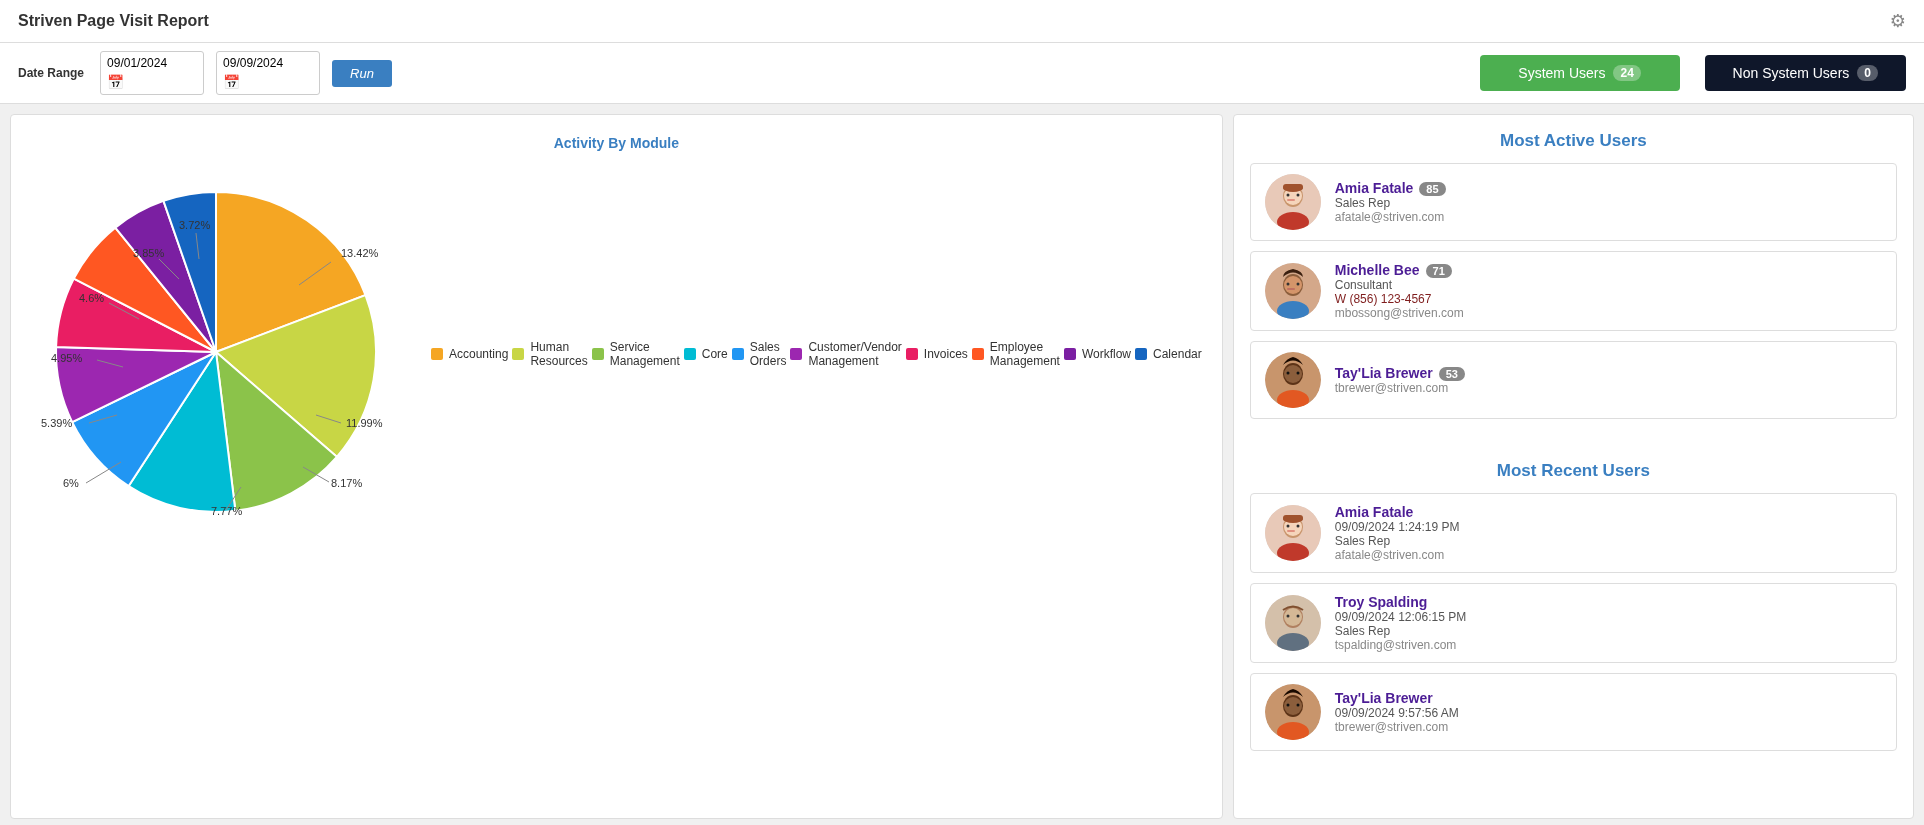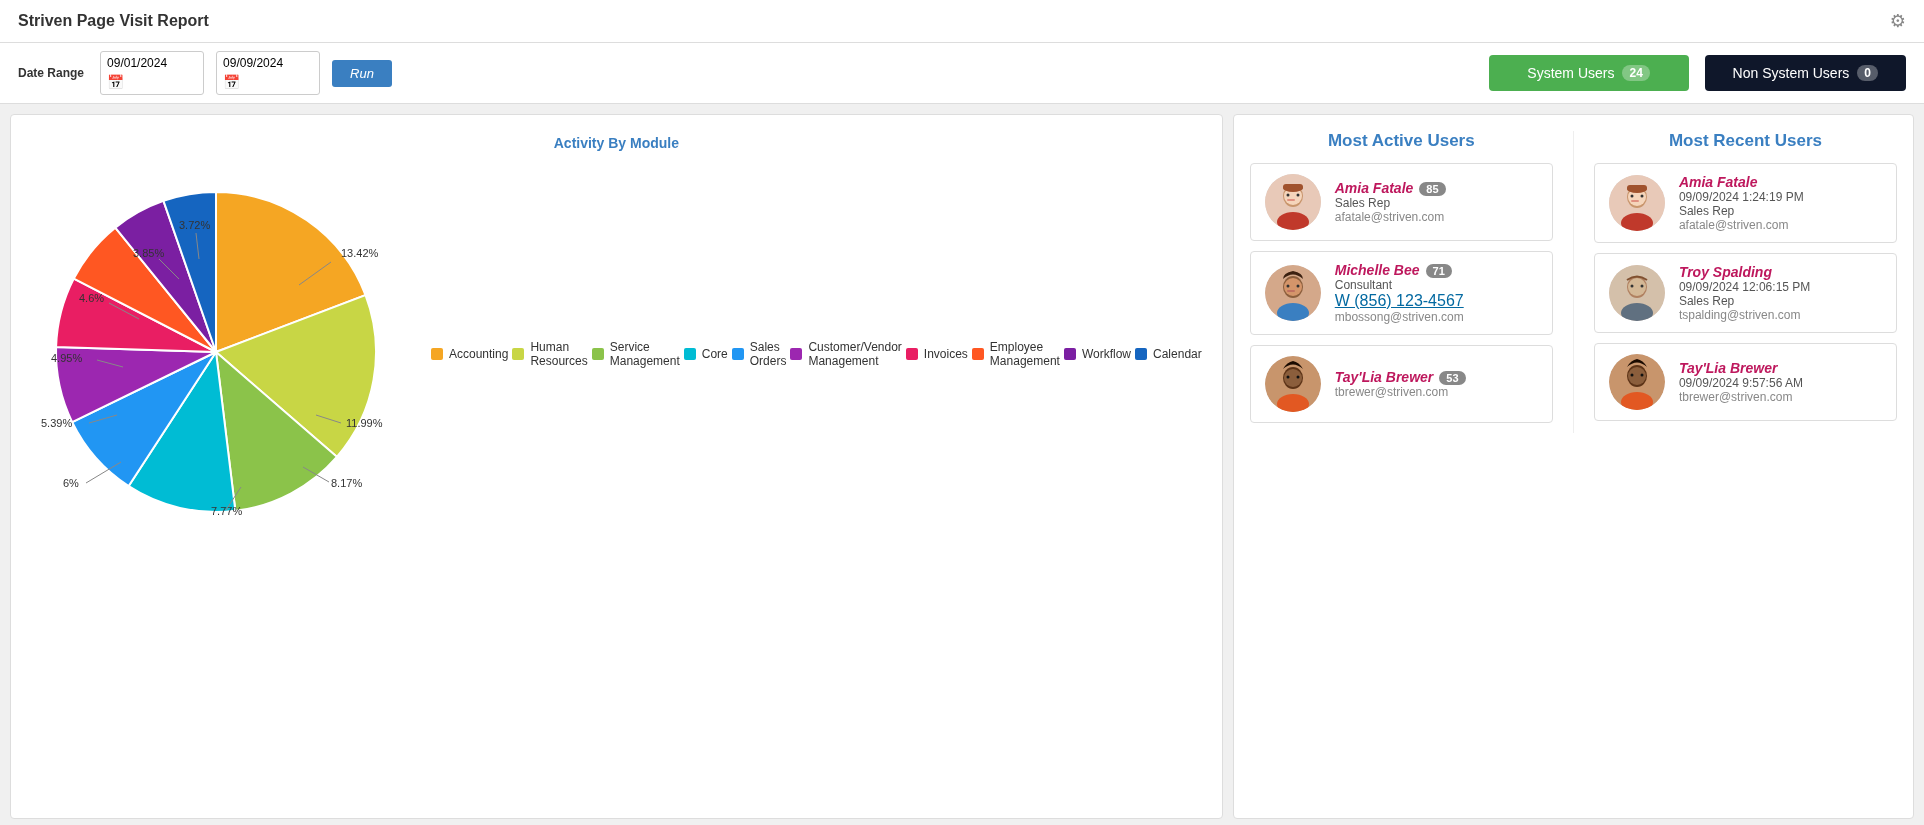--- a/index.html
+++ b/index.html
@@ -22,7 +22,7 @@
     .cal-icon { color: #888; font-size: 14px; }
     .run-btn { background: #3a7fc1; color: #fff; border: none; border-radius: 3px; padding: 6px 18px; font-size: 13px; cursor: pointer; font-style: italic; }
 
-    .user-type-btns { display: flex; gap: 16px; margin-left: auto; }
+    .user-type-btns { display: flex; gap: 25px; margin-left: auto; }
     .sys-users-btn {
       background: #4caf50; color: #fff; border: none; border-radius: 4px;
       padding: 10px 28px; font-size: 14px; cursor: pointer; min-width: 200px;

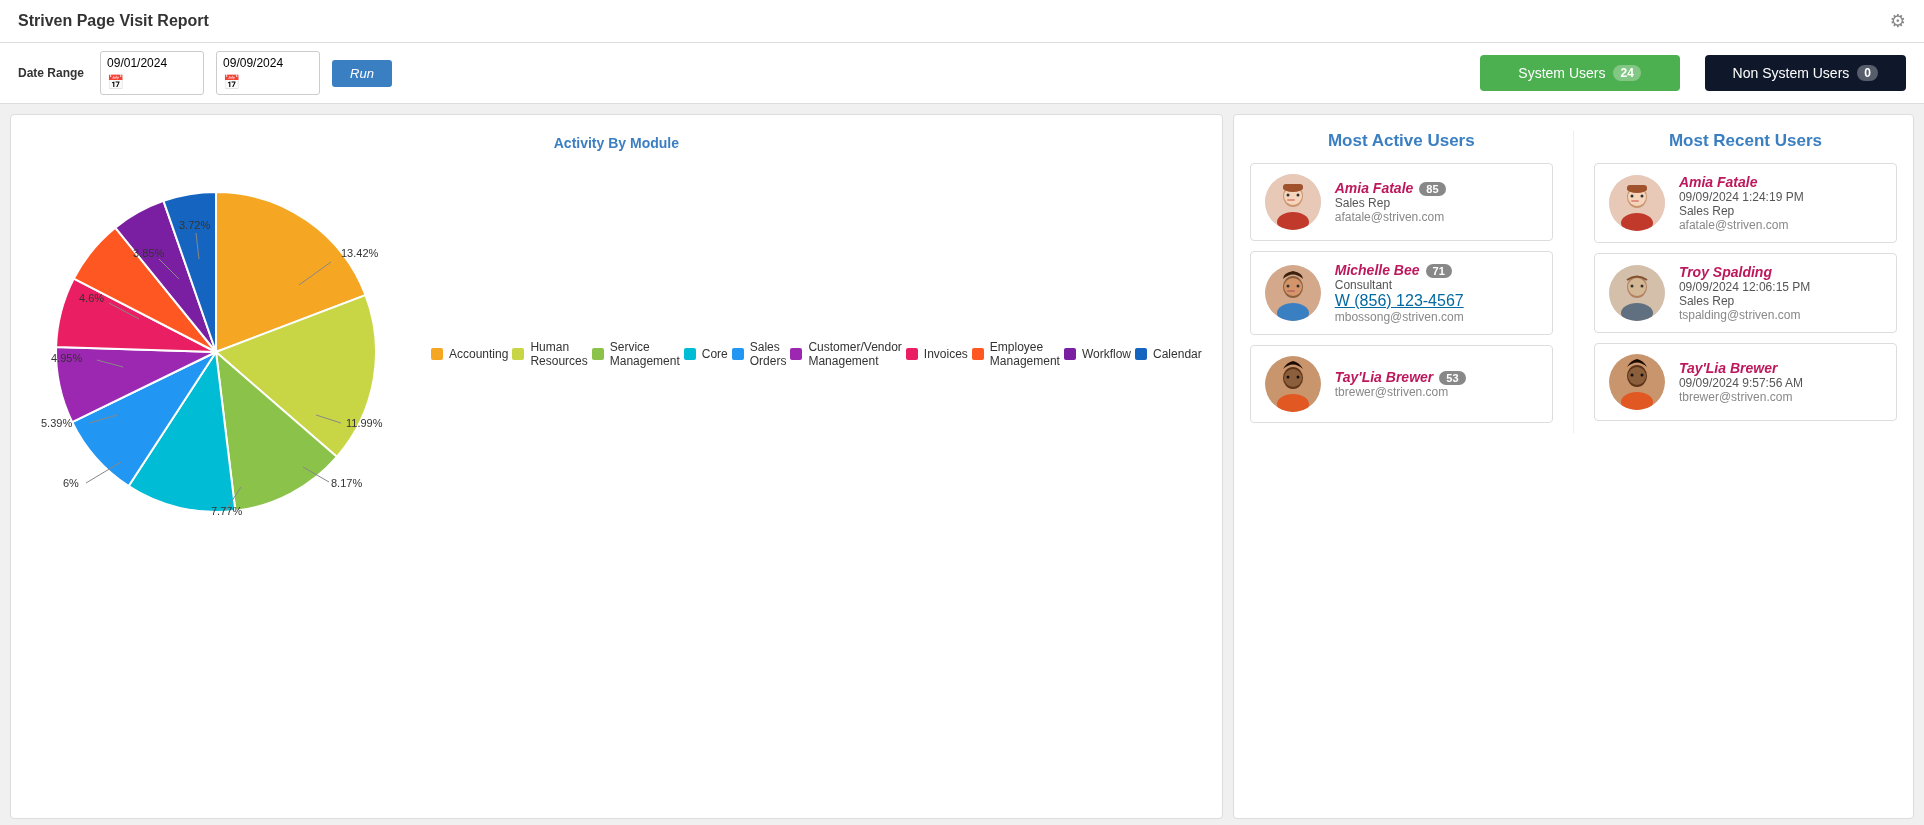--- a/index.html
+++ b/index.html
@@ -54,7 +54,7 @@
       flex: 1; display: flex; flex-direction: column; gap: 0;
       background: #fff; border: 1px solid #ddd; border-radius: 4px; padding: 16px;
     }
-    .right-inner { display: flex; gap: 16px; }
+    .right-inner { display: flex; gap: 16px; flex-direction: column; }
     .users-col { flex: 1; }
     .col-title { text-align: center; color: #3a7fc1; font-size: 17px; font-weight: bold; margin-bottom: 12px; }
 

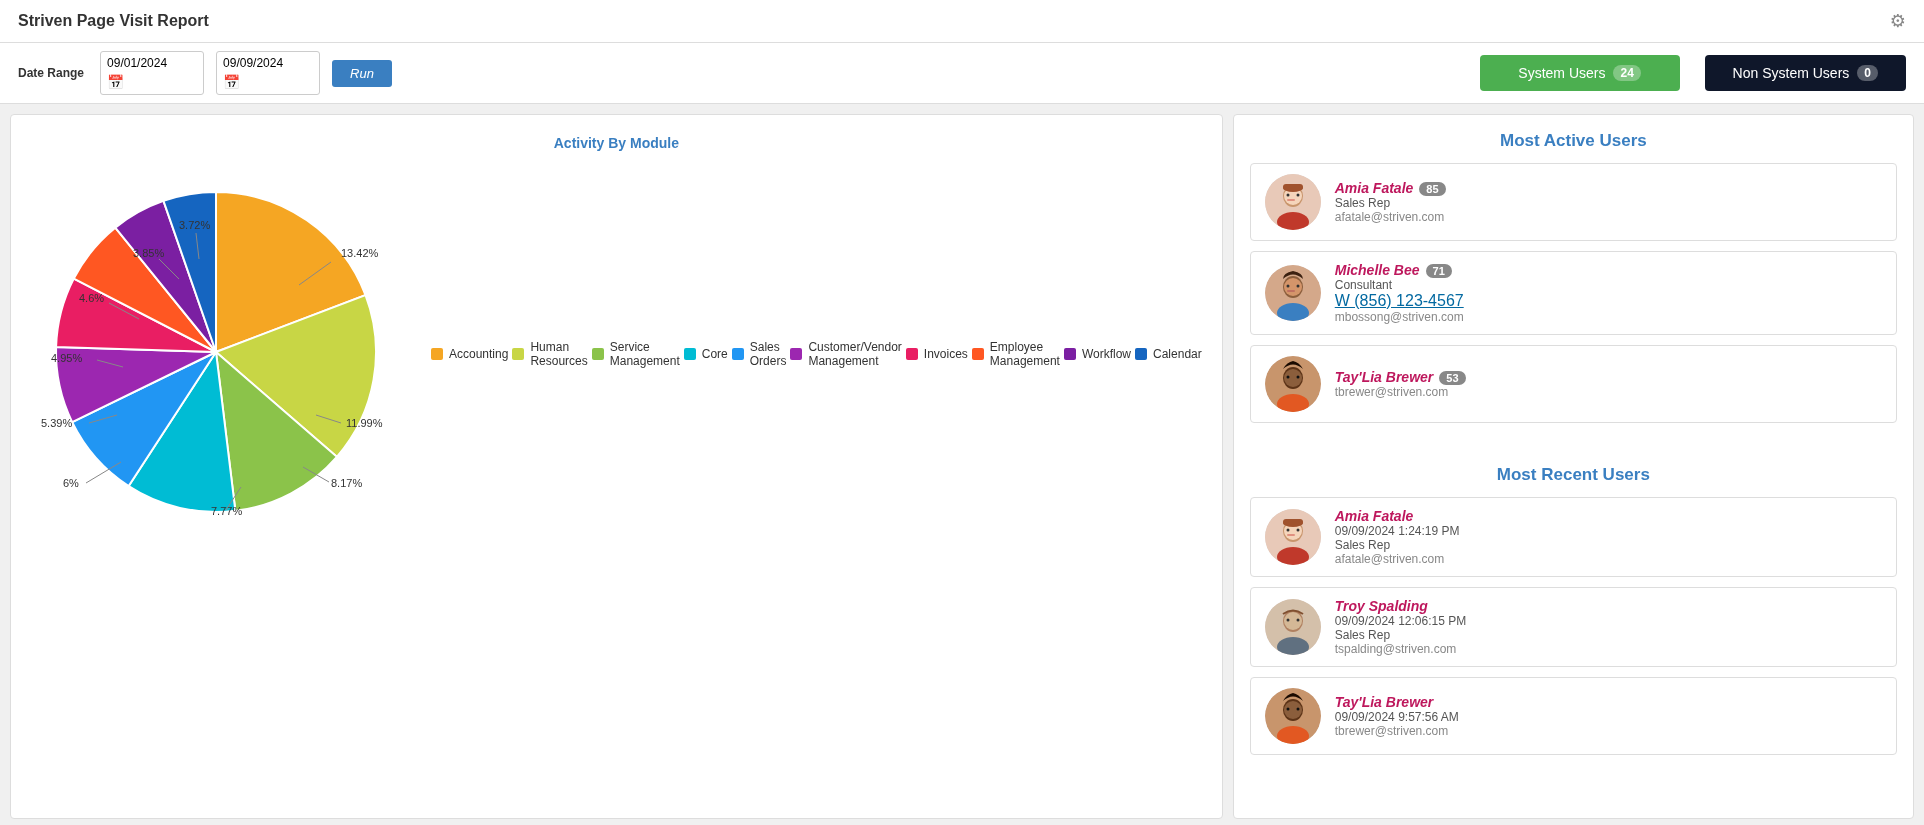--- a/index.html
+++ b/index.html
@@ -65,7 +65,7 @@
     }
     .avatar { width: 56px; height: 56px; border-radius: 50%; overflow: hidden; background: #e0d0c8; flex-shrink: 0; display: flex; align-items: center; justify-content: center; font-size: 28px; }
     .user-info { flex: 1; }
-    .user-name { font-weight: bold; font-size: 14px; color: #be185d; font-style: italic; }
+    .user-name { font-weight: bold; font-size: 14px; color: #4c1d95; }
     .user-role { color: #555; font-size: 12px; }
     .user-email { color: #888; font-size: 12px; }
     .user-phone { color: #0369a1; font-size: 16px; text-decoration: underline; }

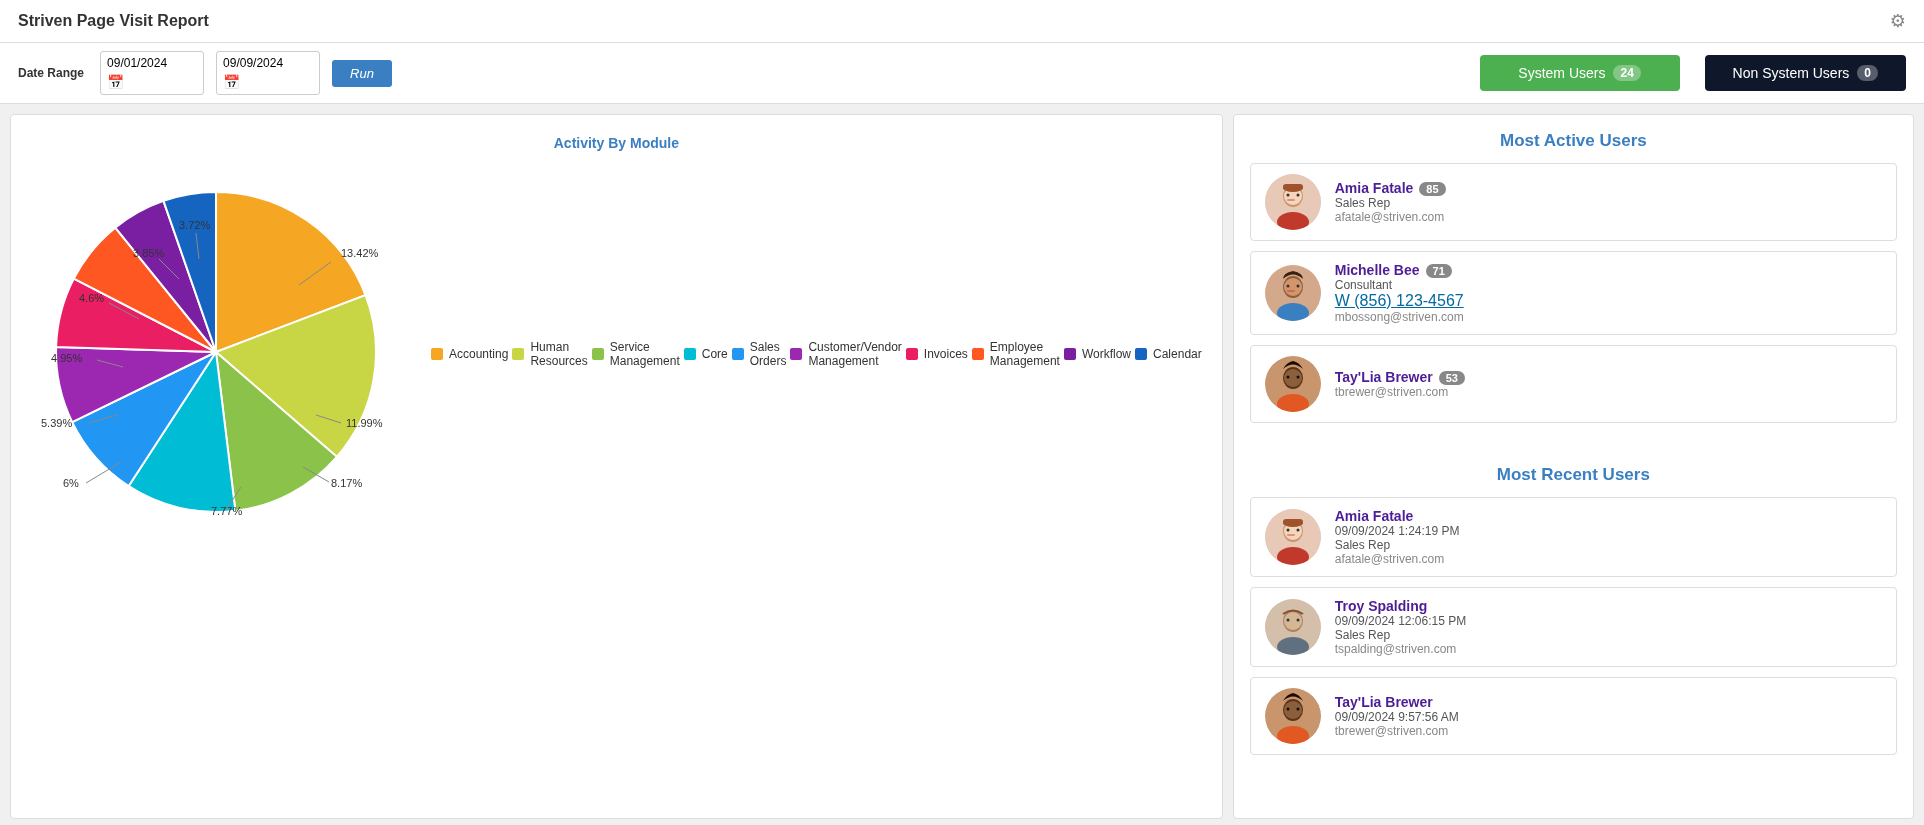--- a/index.html
+++ b/index.html
@@ -68,7 +68,7 @@
     .user-name { font-weight: bold; font-size: 14px; color: #4c1d95; }
     .user-role { color: #555; font-size: 12px; }
     .user-email { color: #888; font-size: 12px; }
-    .user-phone { color: #0369a1; font-size: 16px; text-decoration: underline; }
+    .user-phone { color: #7f1d1d; font-size: 12px; }
     .activity-badge {
       background: #888; color: #fff; border-radius: 10px;
       padding: 1px 7px; font-size: 11px; margin-left: 6px; font-weight: bold;

